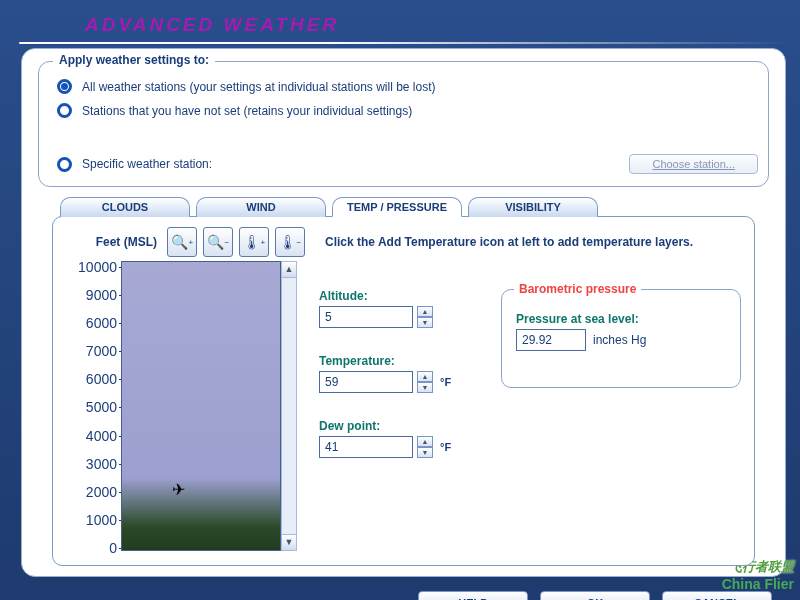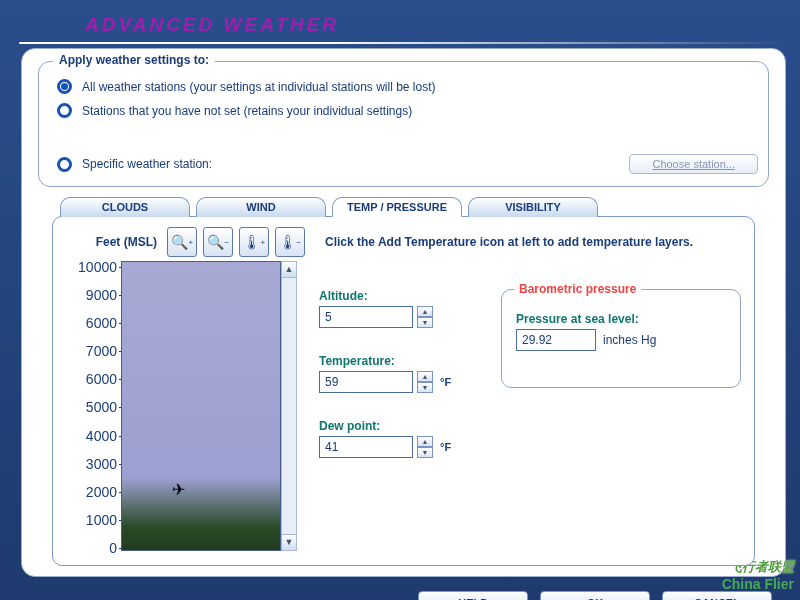--- a/index.html
+++ b/index.html
@@ -169,7 +169,7 @@
             <div class="pressure-legend">Barometric pressure</div>
             <span class="field-label">Pressure at sea level:</span>
             <div class="field-row">
-              <input class="text-input" style="width: 80px;" value="29.92">
+              <input class="text-input" style="width: 70px;" value="29.92">
               <span class="unit" style="font-weight:400;font-size:12px">inches Hg</span>
             </div>
           </div>

